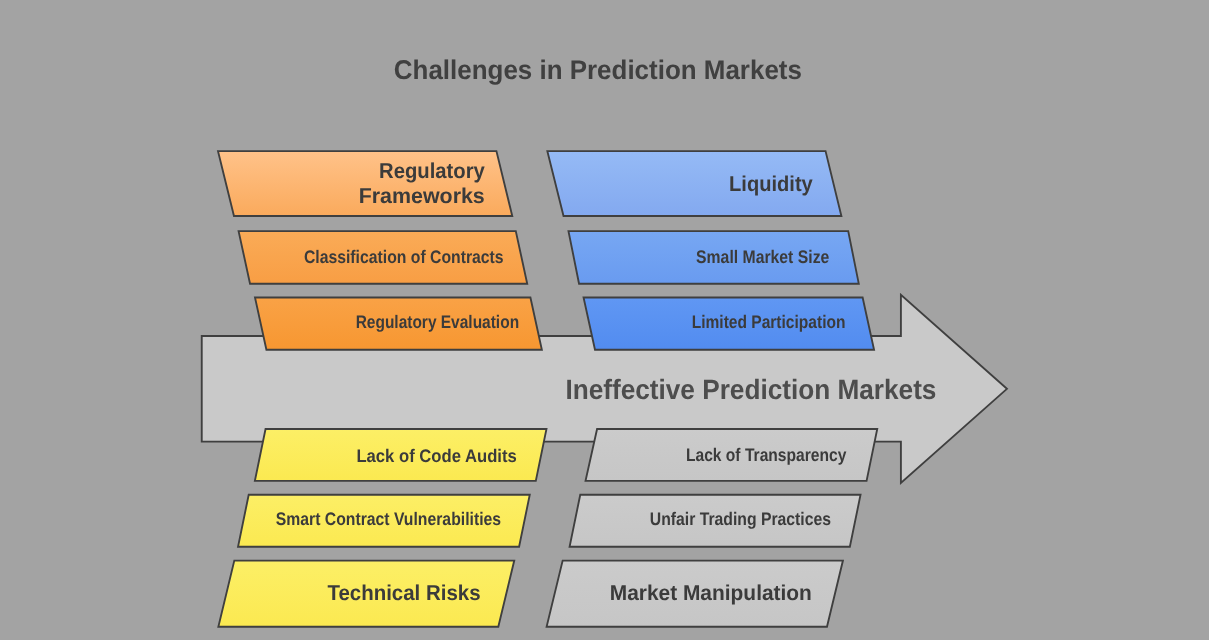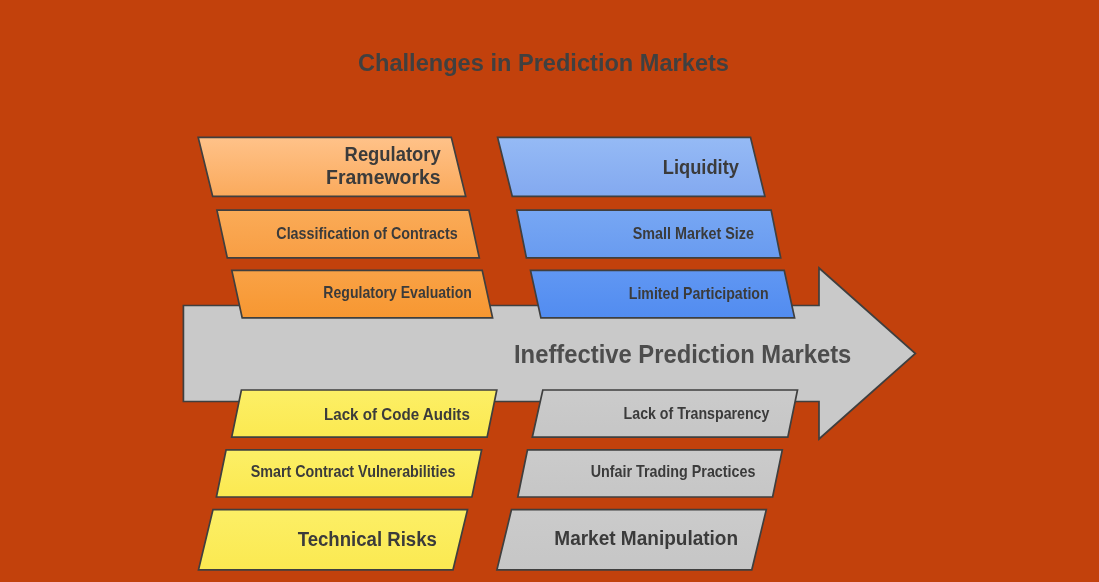--- a/index.html
+++ b/index.html
@@ -3,7 +3,7 @@
 <meta charset="utf-8">
 <style>
   html,body{margin:0;padding:0;background:#ffffff;}
-  .wrap{width:1099px;height:582px;position:relative;overflow:hidden;background:#c2410c;}
+  .wrap{width:1099px;height:582px;position:relative;overflow:hidden;background:#a3a3a3;}
   text{font-family:"Liberation Sans",sans-serif;font-weight:bold;}
 </style>
 </head>

